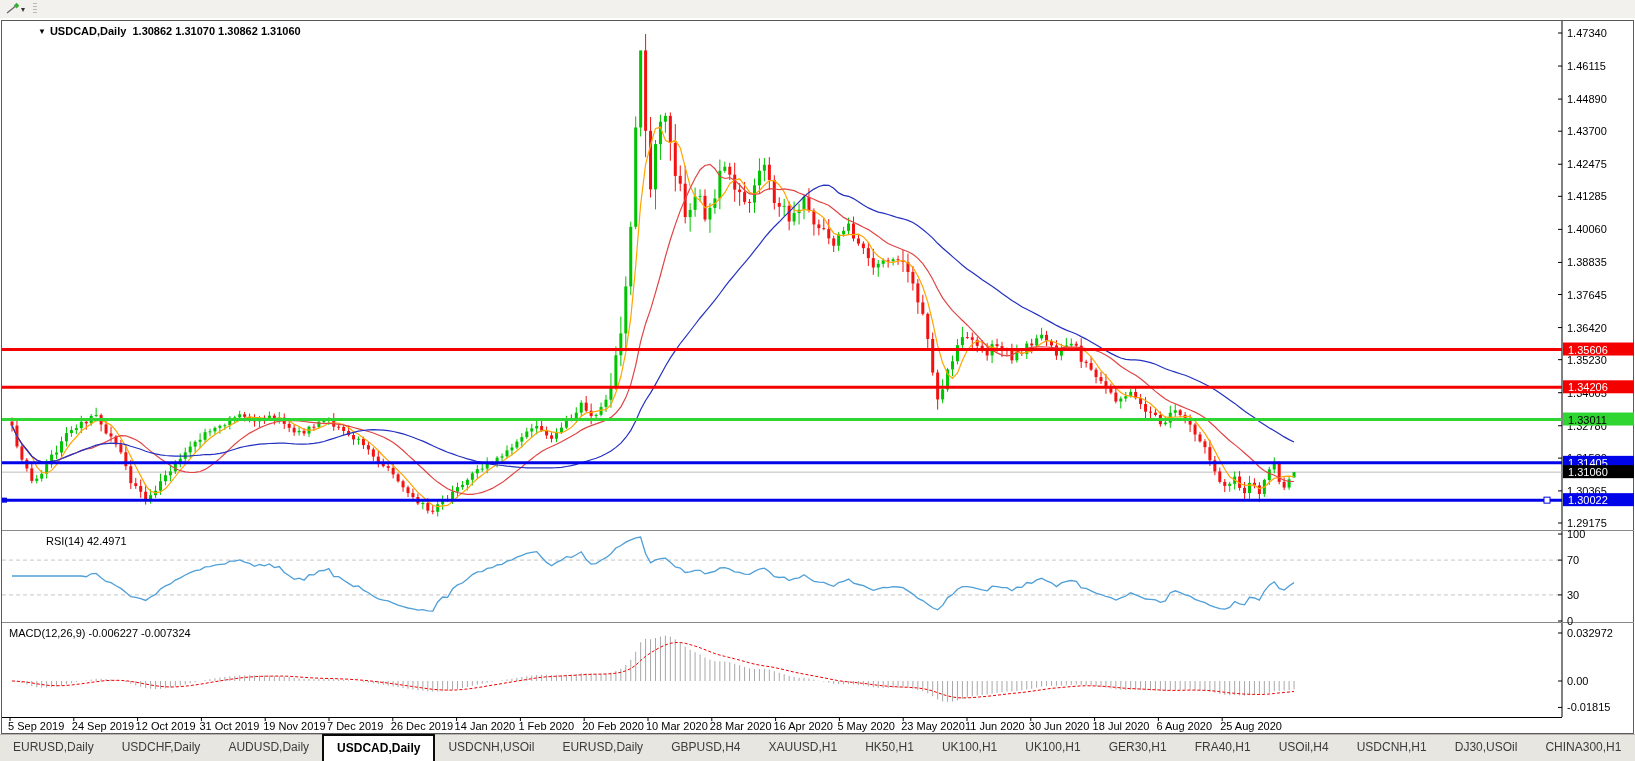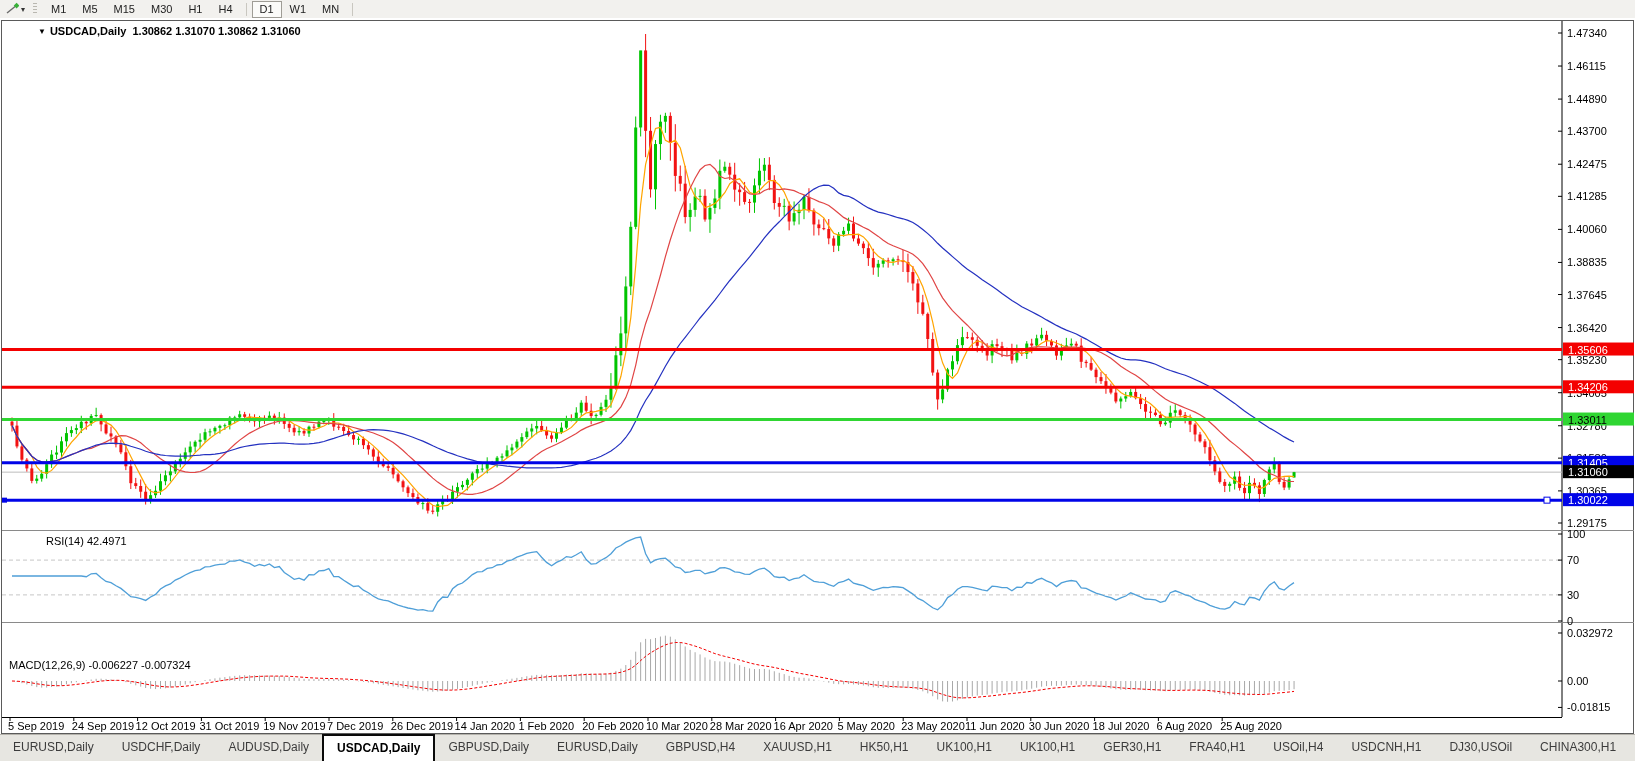--- a/index.html
+++ b/index.html
@@ -39,19 +39,6 @@
   </span>
   <span class="caret">▾</span>
   <span class="grip"></span>
-  <span id="tf-buttons" style="display:flex;align-items:center;">
-      <span class="tfbtn">M1</span>
-      <span class="tfbtn">M5</span>
-      <span class="tfbtn">M15</span>
-      <span class="tfbtn">M30</span>
-      <span class="tfbtn">H1</span>
-      <span class="tfbtn">H4</span>
-      <span class="tbsep"></span>
-      <span class="tfbtn active">D1</span>
-      <span class="tfbtn">W1</span>
-      <span class="tfbtn">MN</span>
-      <span class="tbsep"></span>
-    </span>
 </div>
 
 <div id="chartwin">

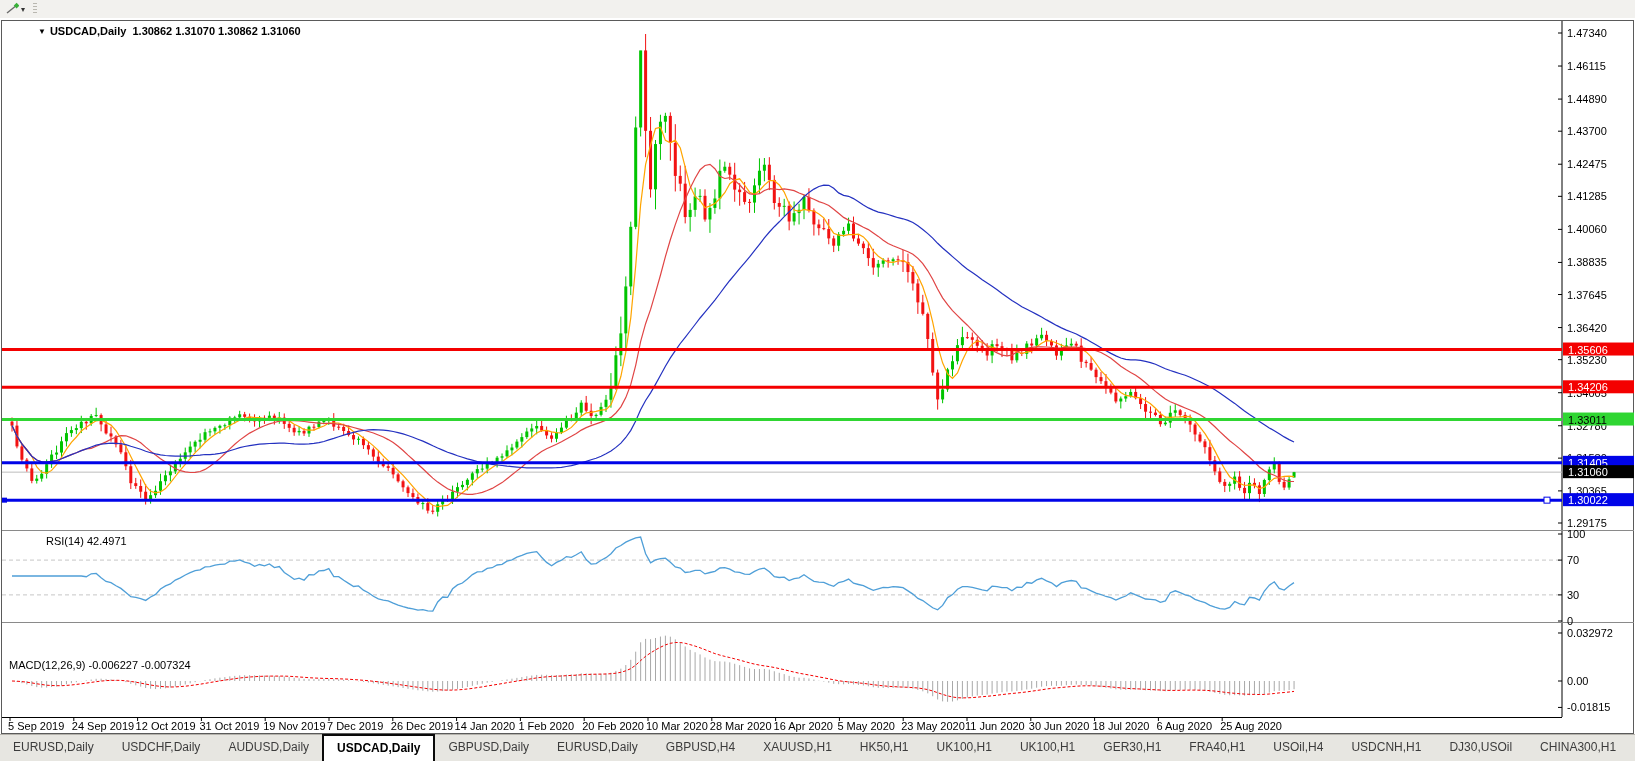--- a/index.html
+++ b/index.html
@@ -18,7 +18,7 @@
   .overlay{position:absolute;font-size:11px;color:#000;white-space:pre;}
   #title-ov{left:8px;top:7px;font-weight:bold;margin-left:30px;}
   #rsi-ov{left:9px;top:517px;padding-left:37px;}
-  #macd-ov{left:9px;top:609px;margin-top:32px;}
+  #macd-ov{left:9px;top:609px;}
   .tri{font-size:8px;vertical-align:1px;margin-right:4px;}
   #tabbar{position:absolute;left:0;top:734px;width:1635px;height:27px;background:#e7e6e1;
     border-top:1px solid #b5b3ac;display:flex;align-items:stretch;font-size:12px;color:#3c3c3c;}

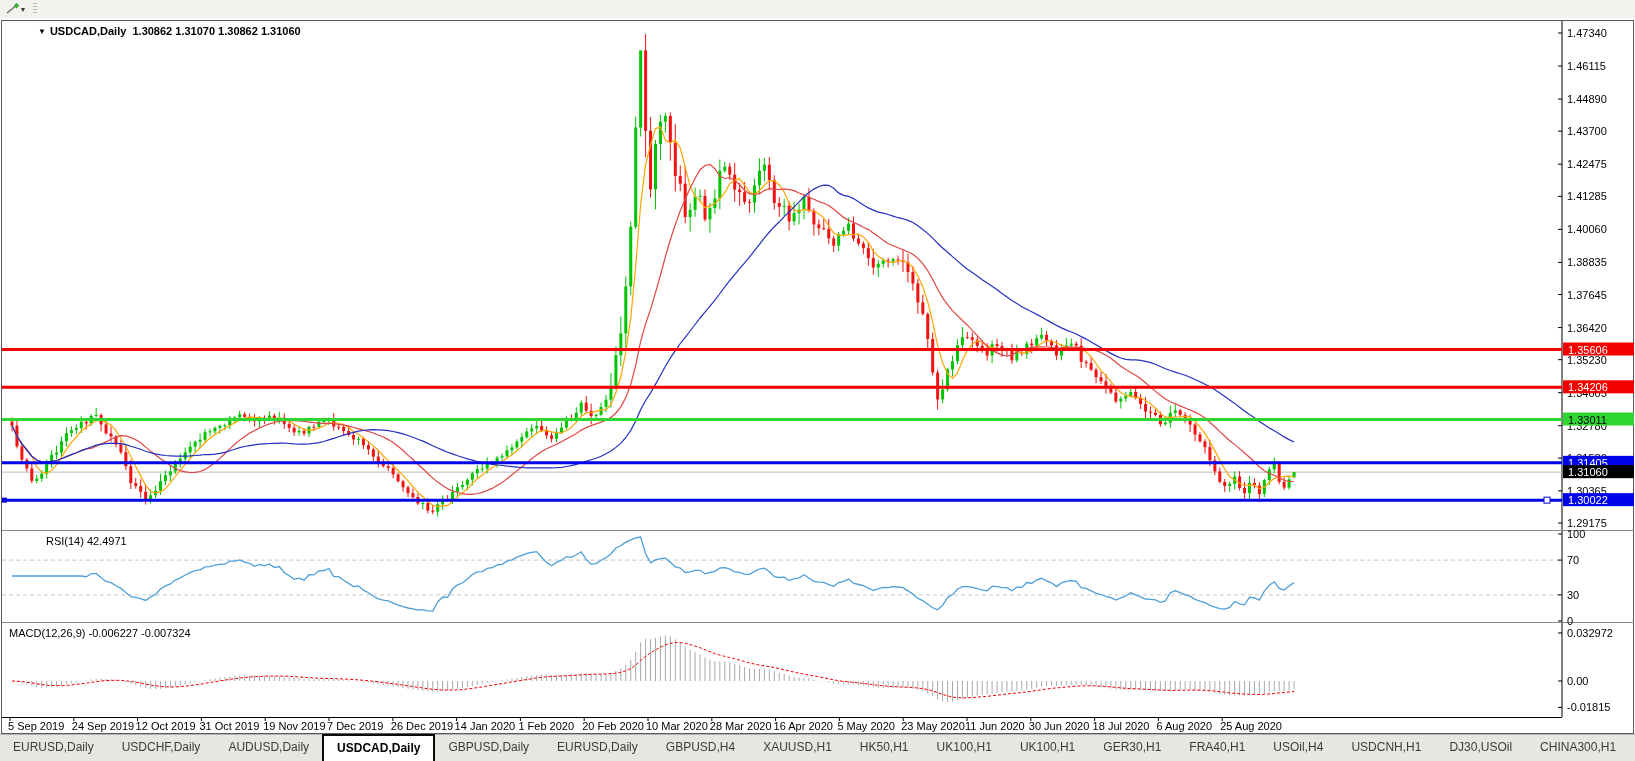--- a/index.html
+++ b/index.html
@@ -978,7 +978,7 @@
     <span class="tabsep"></span>
     <span class="tab">AUDUSD,Daily</span>
     <span class="tab active">USDCAD,Daily</span>
-    <span class="tab">GBPUSD,Daily</span>
+    <span class="tab">USDCNH,USOil</span>
     <span class="tabsep"></span>
     <span class="tab">EURUSD,Daily</span>
     <span class="tabsep"></span>

